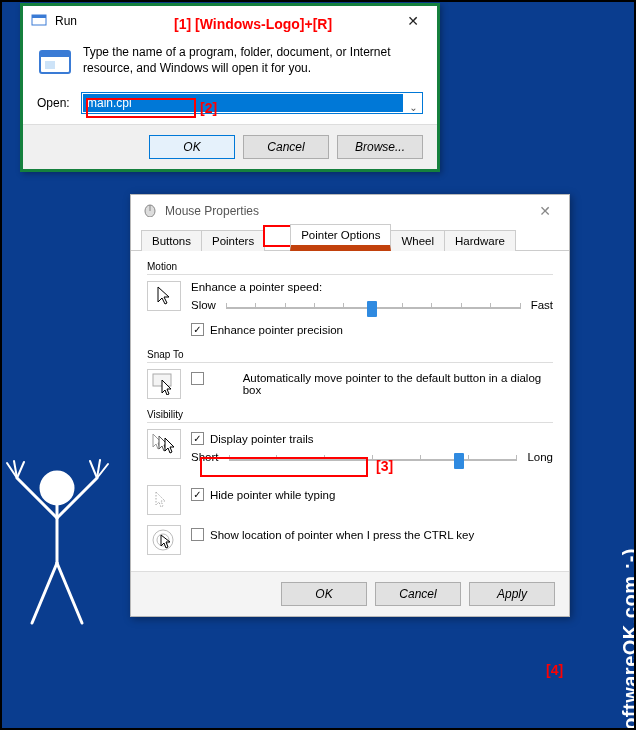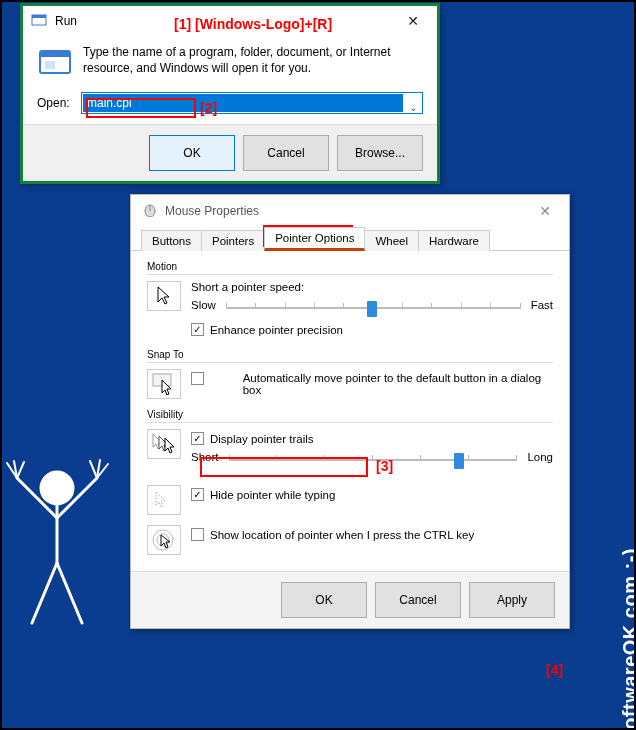--- a/index.html
+++ b/index.html
@@ -62,10 +62,10 @@
   padding: 10px 14px; display: flex; justify-content: flex-end; gap: 8px;
 }
 .btn {
-  min-width: 86px; height: 36px;
+  min-width: 86px; height: 24px;
   background: #e1e1e1; border: 1px solid #adadad;
   font-size: 12px; color: #000; cursor: default;
-  display: flex; align-items: center; justify-content: center;
+  display: flex; align-items: center; justify-content: center; font-style: italic;
 }
 .btn.primary { border: 1.5px solid #0078d7; background: #e5f1fb; }
 .callout {

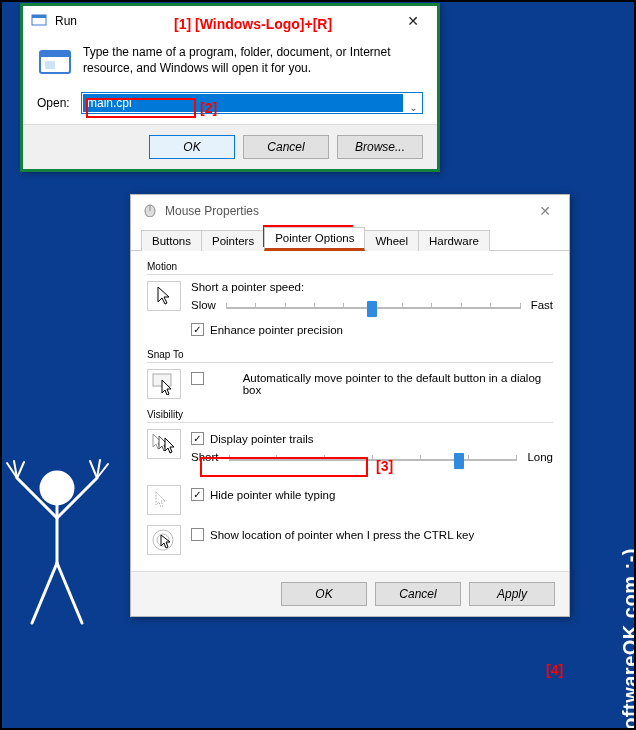--- a/index.html
+++ b/index.html
@@ -100,7 +100,8 @@
 }
 .tab.active {
   background: #fff; z-index: 2;
-  border-bottom: 3px solid #c2410c;
+  border-bottom: 6px solid #c2410c;
+  margin-left: 26px;
 }
 .mouse-body { padding: 10px 16px 6px 16px; }
 .group { margin-bottom: 10px; }

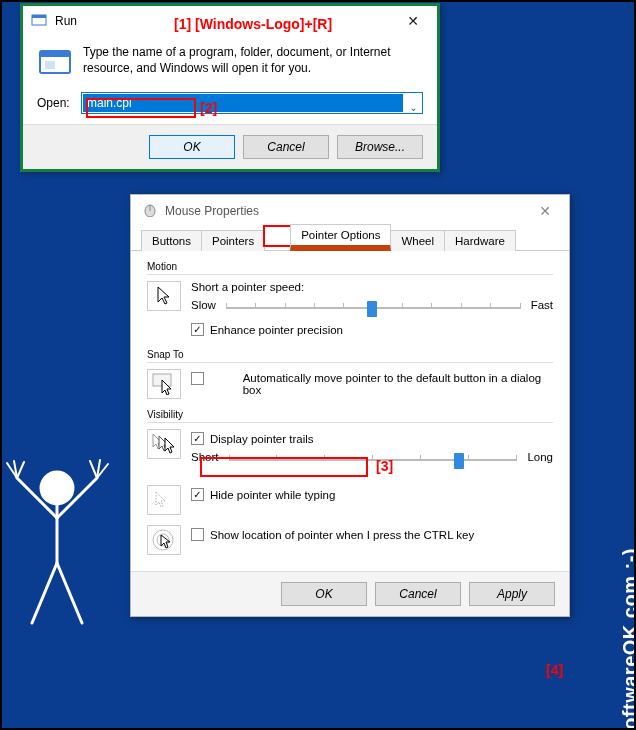--- a/index.html
+++ b/index.html
@@ -239,7 +239,7 @@
             </svg>
         </div>
         <div class="group-content">
-          <div>Short a pointer speed:</div>
+          <div>Enhance a pointer speed:</div>
           <div class="slider-row">
             <span class="lab">Slow</span>
             <div class="track">

